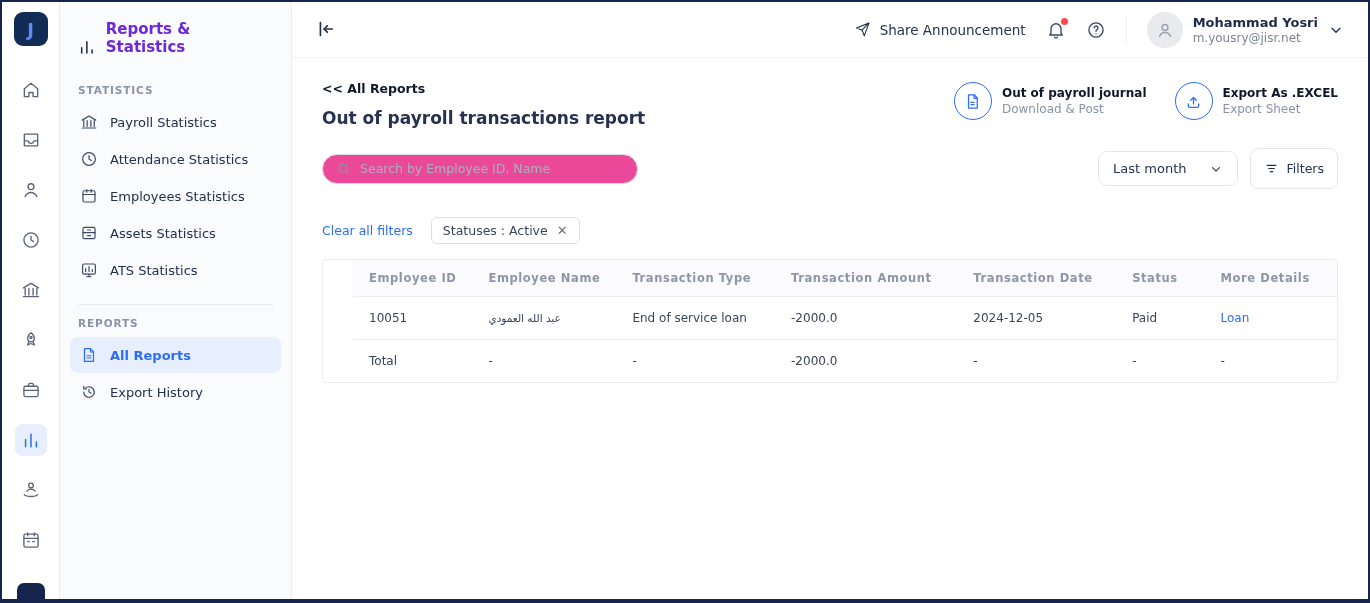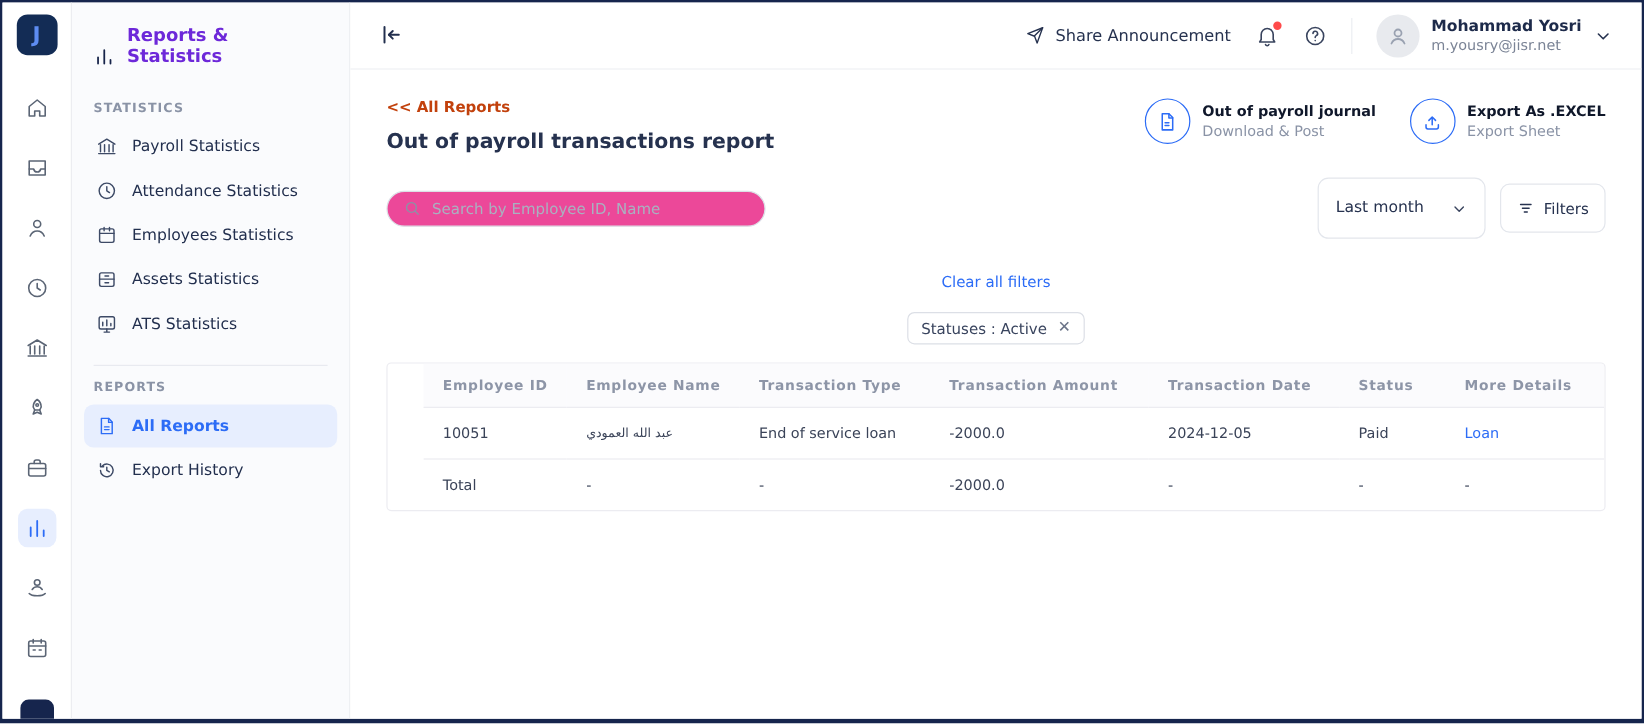--- a/index.html
+++ b/index.html
@@ -50,7 +50,7 @@
   
   .content { flex:1; padding:20px 30px; overflow:hidden; }
   .head-row { display:flex; justify-content:space-between; align-items:flex-start; }
-  .back-link { color:#c2410c; font-size:12.5px; font-weight:700; cursor:pointer; text-decoration:none; display:inline-block; }
+  .back-link { color:#0f172a; font-size:12.5px; font-weight:700; cursor:pointer; text-decoration:none; display:inline-block; }
   .page-title { font-size:17px; font-weight:700; color:#26324f; margin-top:11px; }
   .exports { display:flex; gap:28px; margin-top:4px; }
   .exp-action { display:flex; align-items:center; gap:10px; cursor:pointer; }

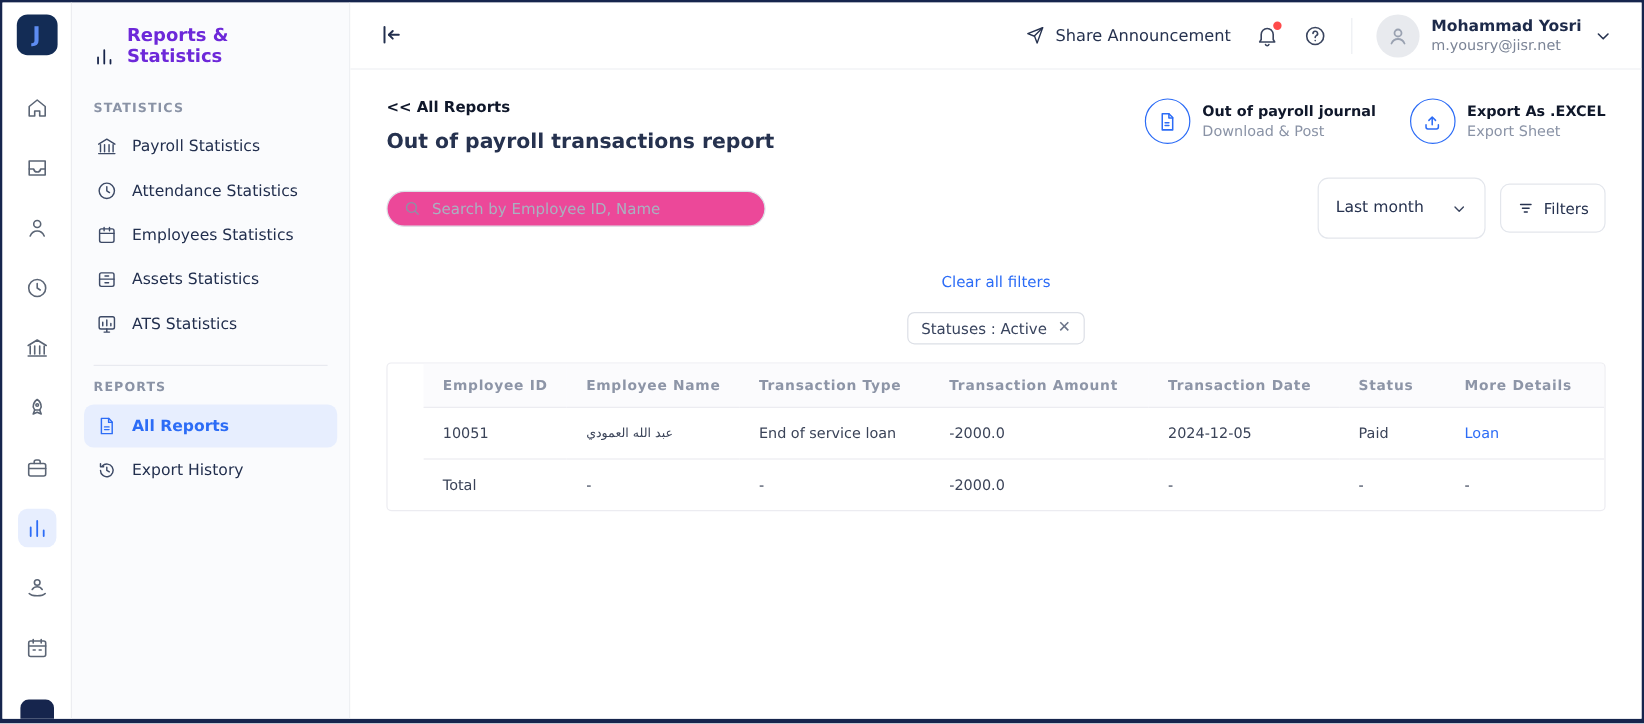--- a/index.html
+++ b/index.html
@@ -65,7 +65,7 @@
   .search input { border:none; outline:none; flex:1; font-size:12.5px; color:#333; background:transparent; font-family:inherit; }
   .search input::placeholder { color:#a9b1c0; }
   .controls { display:flex; align-items:center; gap:12px; }
-  .dropdown { height:51px; padding:0 14px; border:1px solid #e3e6ec; border-radius:9px; background:#fff; display:flex; align-items:center; gap:22px; font-size:13px; color:#26324f; cursor:pointer; }
+  .dropdown { height:35px; padding:0 14px; border:1px solid #e3e6ec; border-radius:9px; background:#fff; display:flex; align-items:center; gap:22px; font-size:13px; color:#26324f; cursor:pointer; }
   .dropdown svg { width:14px; height:14px; color:#39445e; }
   .filters-btn { height:41px; padding:0 13px; border:1px solid #e3e6ec; border-radius:8px; background:#fff; display:flex; align-items:center; gap:8px; font-size:12.5px; color:#26324f; cursor:pointer; }
   .filters-btn svg { width:15px; height:15px; }

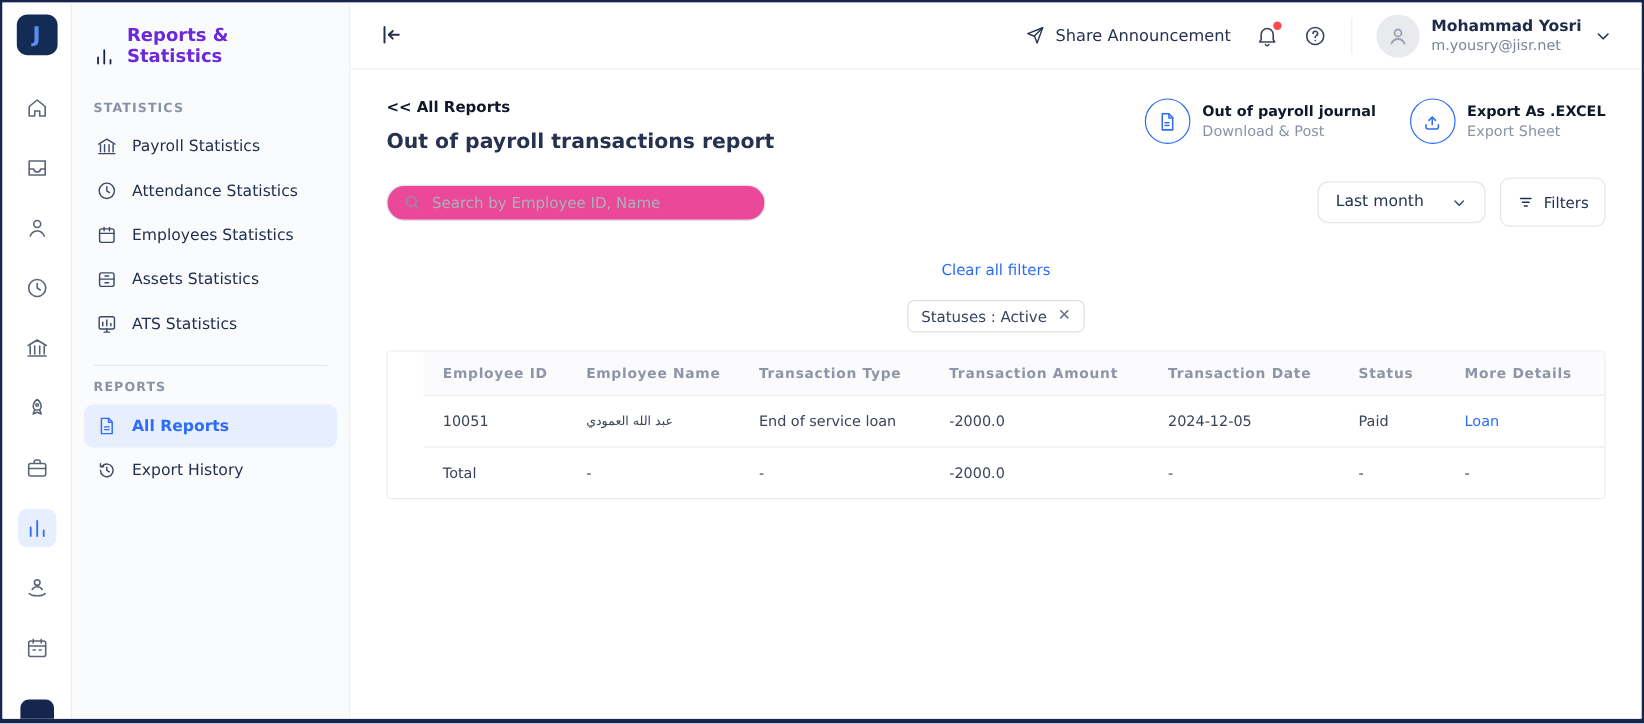--- a/index.html
+++ b/index.html
@@ -70,7 +70,7 @@
   .filters-btn { height:41px; padding:0 13px; border:1px solid #e3e6ec; border-radius:8px; background:#fff; display:flex; align-items:center; gap:8px; font-size:12.5px; color:#26324f; cursor:pointer; }
   .filters-btn svg { width:15px; height:15px; }
 
-  .chips-row { margin-top:28px; display:flex; align-items:center; gap:18px;flex-direction:column; }
+  .chips-row { margin-top:28px; display:flex; align-items:center; gap:18px; }
   .clear-link { color:#2c6cf6; font-size:12.5px; cursor:pointer; text-decoration:none; }
   .chip { border:1px solid #dcdfe6; border-radius:6px; background:#fff; padding:5px 11px; font-size:12.5px; color:#39445e; display:flex; align-items:center; gap:9px; }
   .chip-x { color:#6b7488; cursor:pointer; font-size:13px; line-height:1; }

